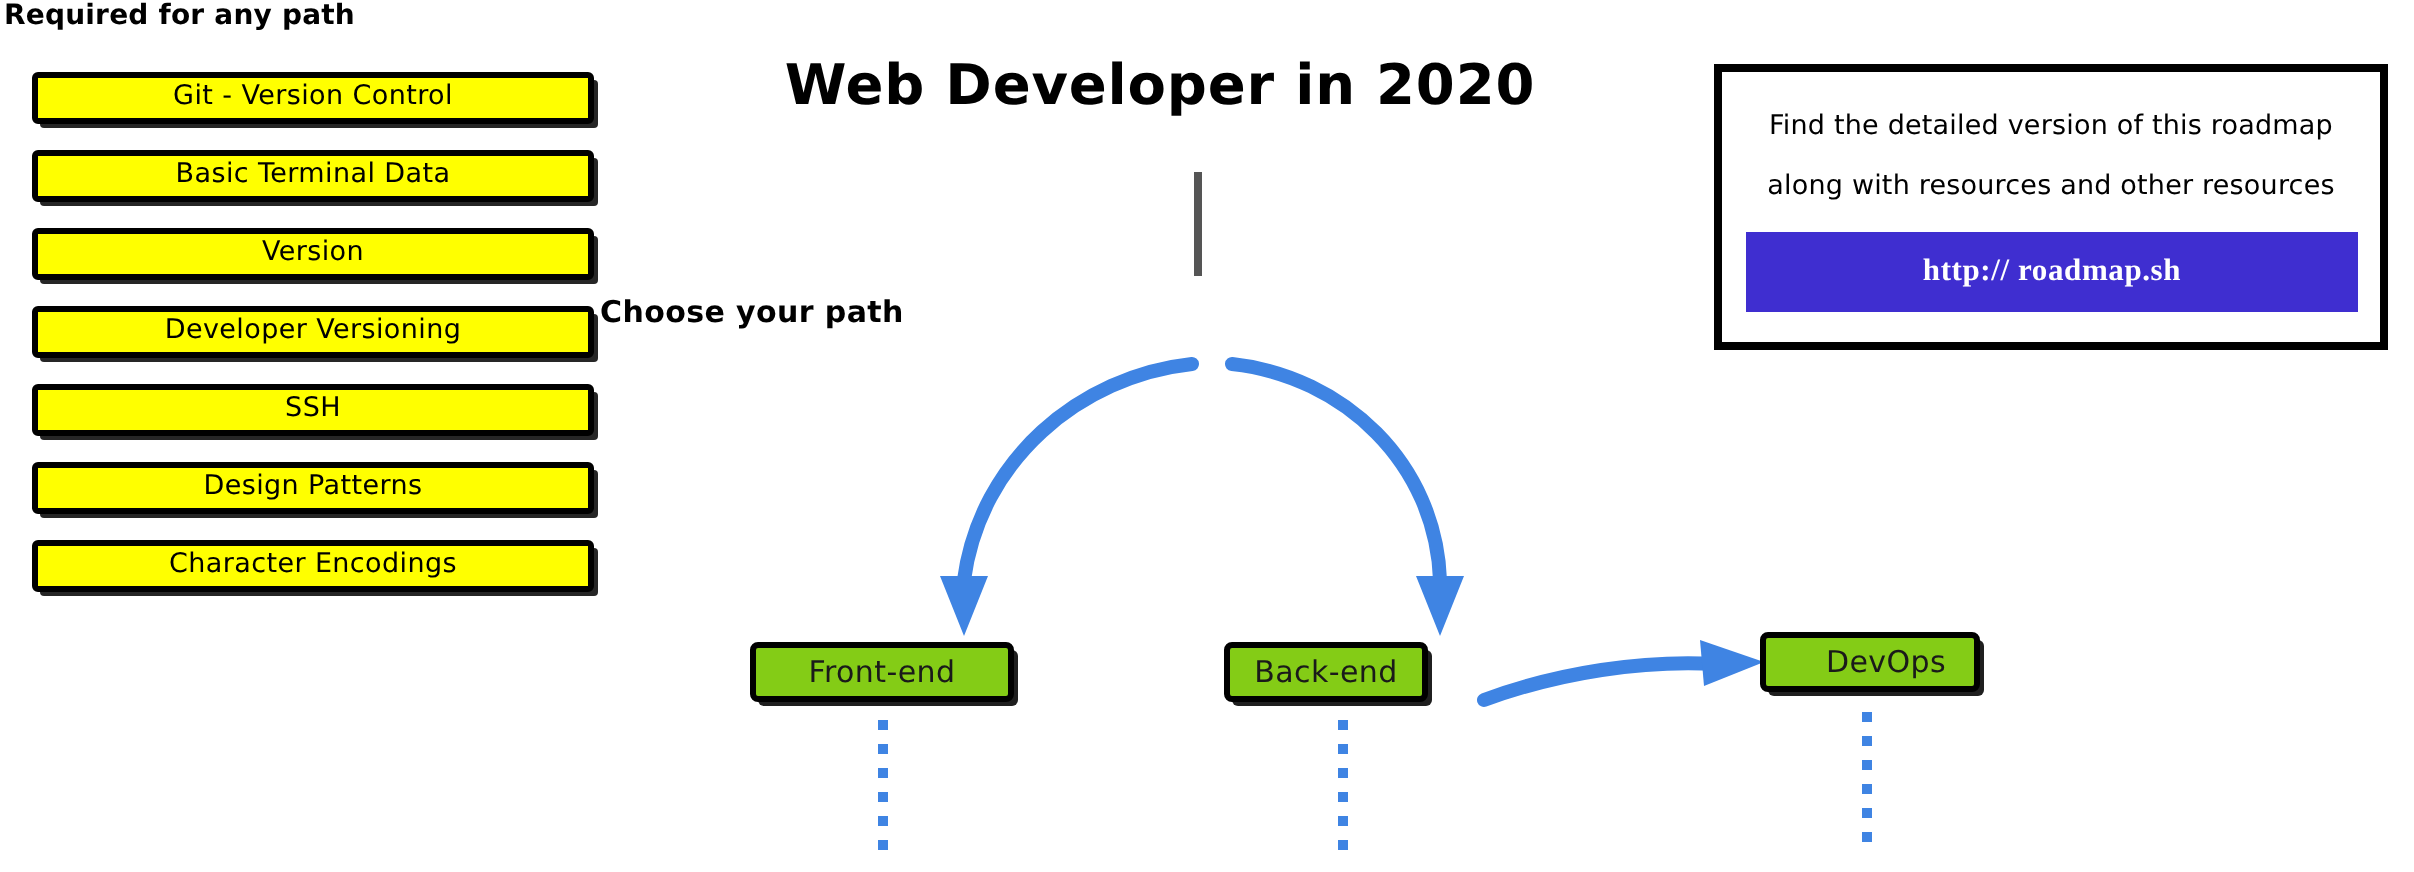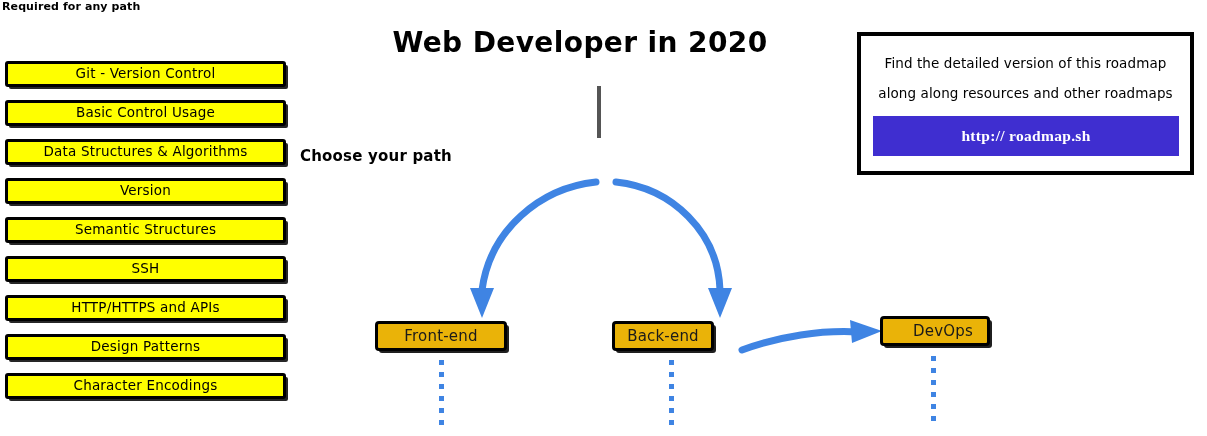--- a/index.html
+++ b/index.html
@@ -28,7 +28,7 @@
     position: absolute;
     left: 2px;
     top: 0px;
-    font-size: 11px;
+    font-size: 14px;
     font-weight: bold;
     color: #000000;
     letter-spacing: 0.1px;

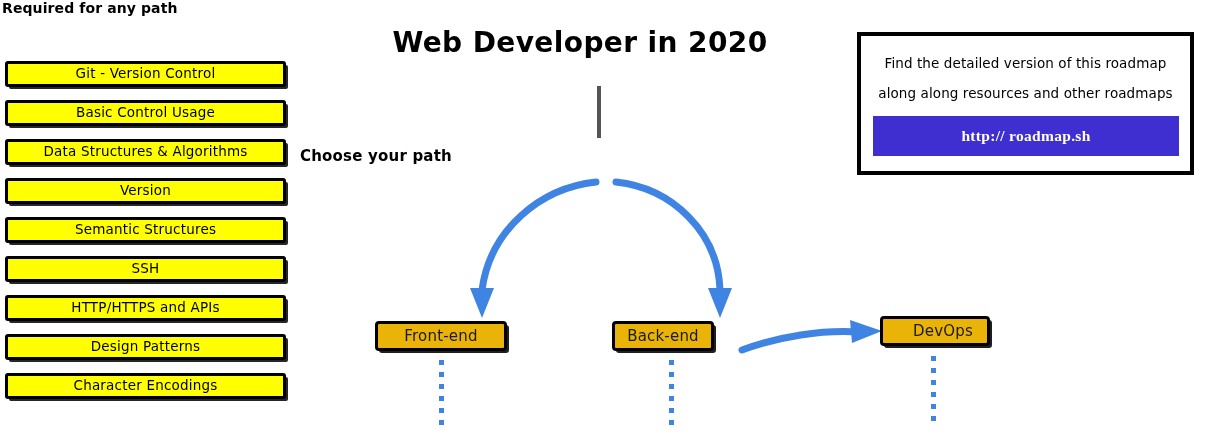--- a/index.html
+++ b/index.html
@@ -36,10 +36,9 @@
   }
   #required-list {
     position: absolute;
-    left: 5px;
+    left: 16px;
     top: 36px;
     width: 292px;
-    margin-top: 25px;
   }
   .req-item {
     position: relative;

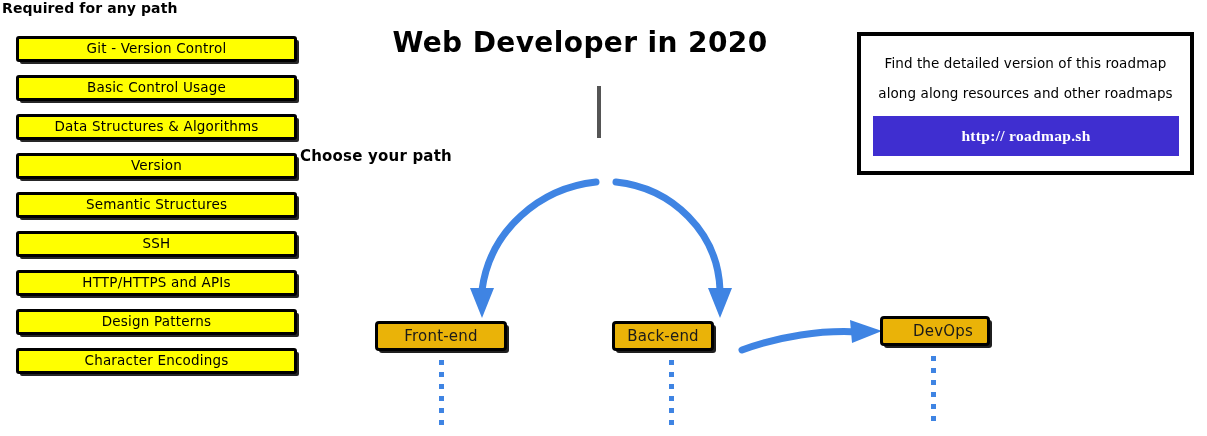--- a/index.html
+++ b/index.html
@@ -211,7 +211,7 @@
       <span class="req-item-label">Git - Version Control</span>
     </div>
     <div class="req-item">
-      <span class="req-item-label">Basic Control Usage</span>
+      <span class="req-item-label">Basic Terminal Data</span>
     </div>
     <div class="req-item">
       <span class="req-item-label">Data Structures &amp; Algorithms</span>

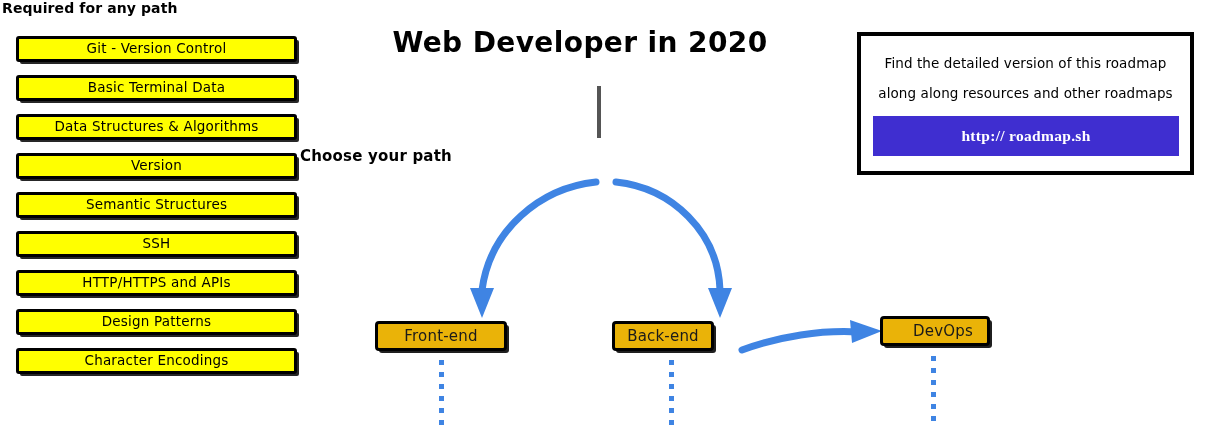--- a/index.html
+++ b/index.html
@@ -297,7 +297,7 @@
 
 <div id="info-panel">
   <div id="info-line-1" class="info-line">Find the detailed version of this roadmap</div>
-  <div id="info-line-2" class="info-line">along along resources and other roadmaps</div>
+  <div id="info-line-2" class="info-line">along with resources and other resources</div>
   <div id="info-url-button">
     <span id="info-url-label">http:// roadmap.sh</span>
   </div>

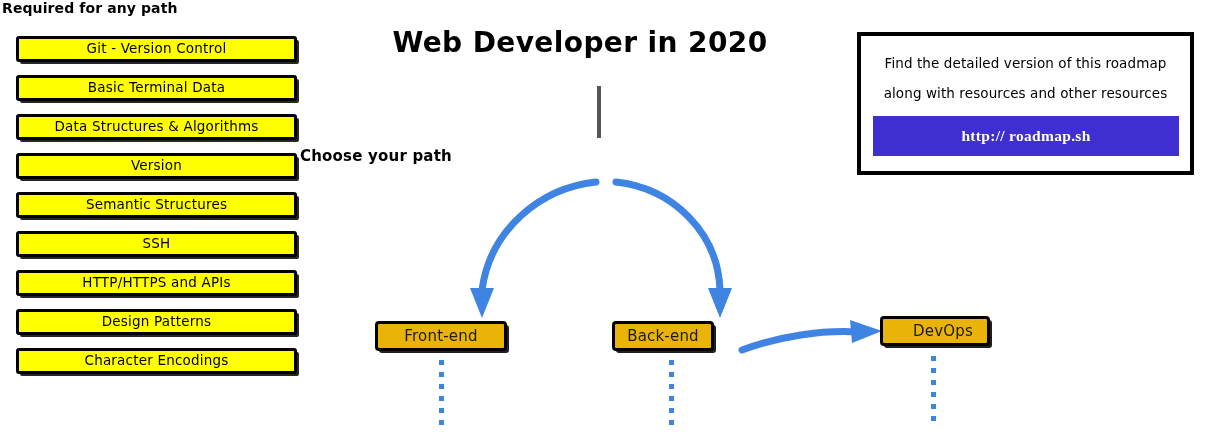--- a/index.html
+++ b/index.html
@@ -214,9 +214,6 @@
       <span class="req-item-label">Basic Terminal Data</span>
     </div>
     <div class="req-item">
-      <span class="req-item-label">Data Structures &amp; Algorithms</span>
-    </div>
-    <div class="req-item">
       <span class="req-item-label">Version</span>
     </div>
     <div class="req-item">

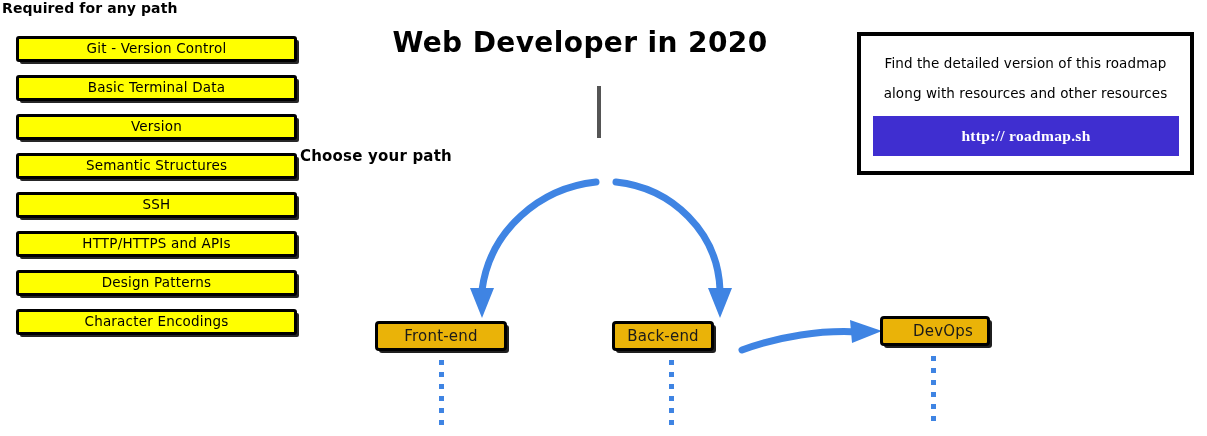--- a/index.html
+++ b/index.html
@@ -217,7 +217,7 @@
       <span class="req-item-label">Version</span>
     </div>
     <div class="req-item">
-      <span class="req-item-label">Semantic Structures</span>
+      <span class="req-item-label">Developer Versioning</span>
     </div>
     <div class="req-item">
       <span class="req-item-label">SSH</span>

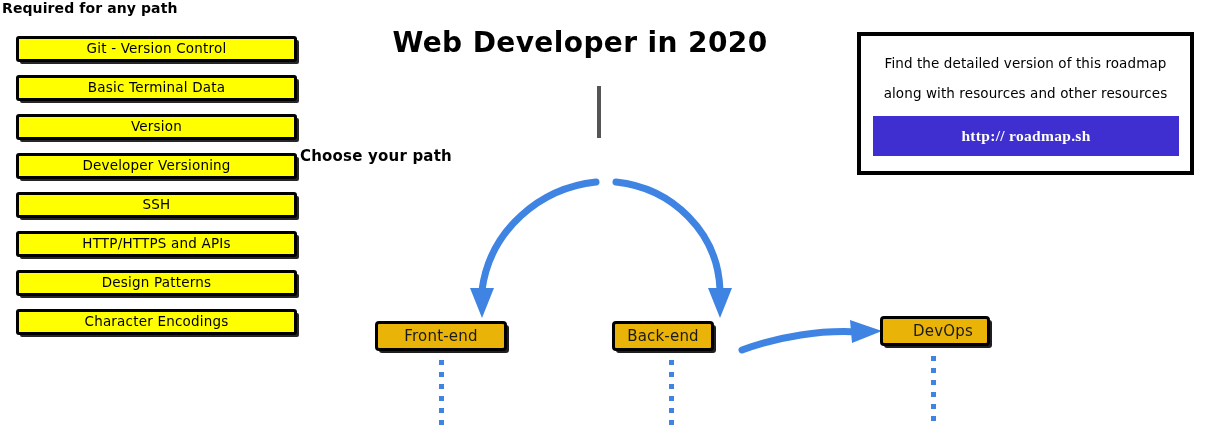--- a/index.html
+++ b/index.html
@@ -223,9 +223,6 @@
       <span class="req-item-label">SSH</span>
     </div>
     <div class="req-item">
-      <span class="req-item-label">HTTP/HTTPS and APIs</span>
-    </div>
-    <div class="req-item">
       <span class="req-item-label">Design Patterns</span>
     </div>
     <div class="req-item">

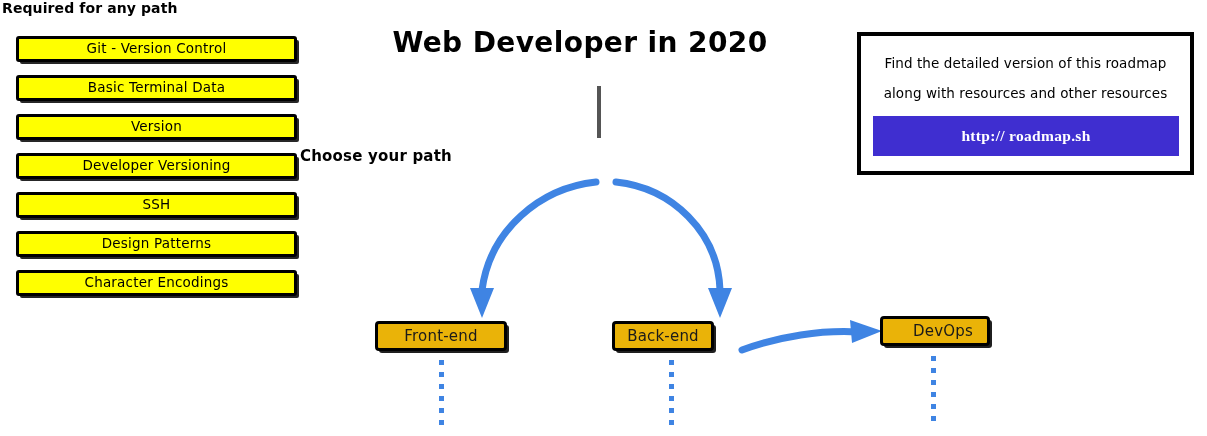--- a/index.html
+++ b/index.html
@@ -115,7 +115,7 @@
   .path-node {
     position: absolute;
     height: 30px;
-    background: #eab308;
+    background: #84cc16;
     border: 3px solid #000000;
     border-radius: 4px;
     box-sizing: border-box;

